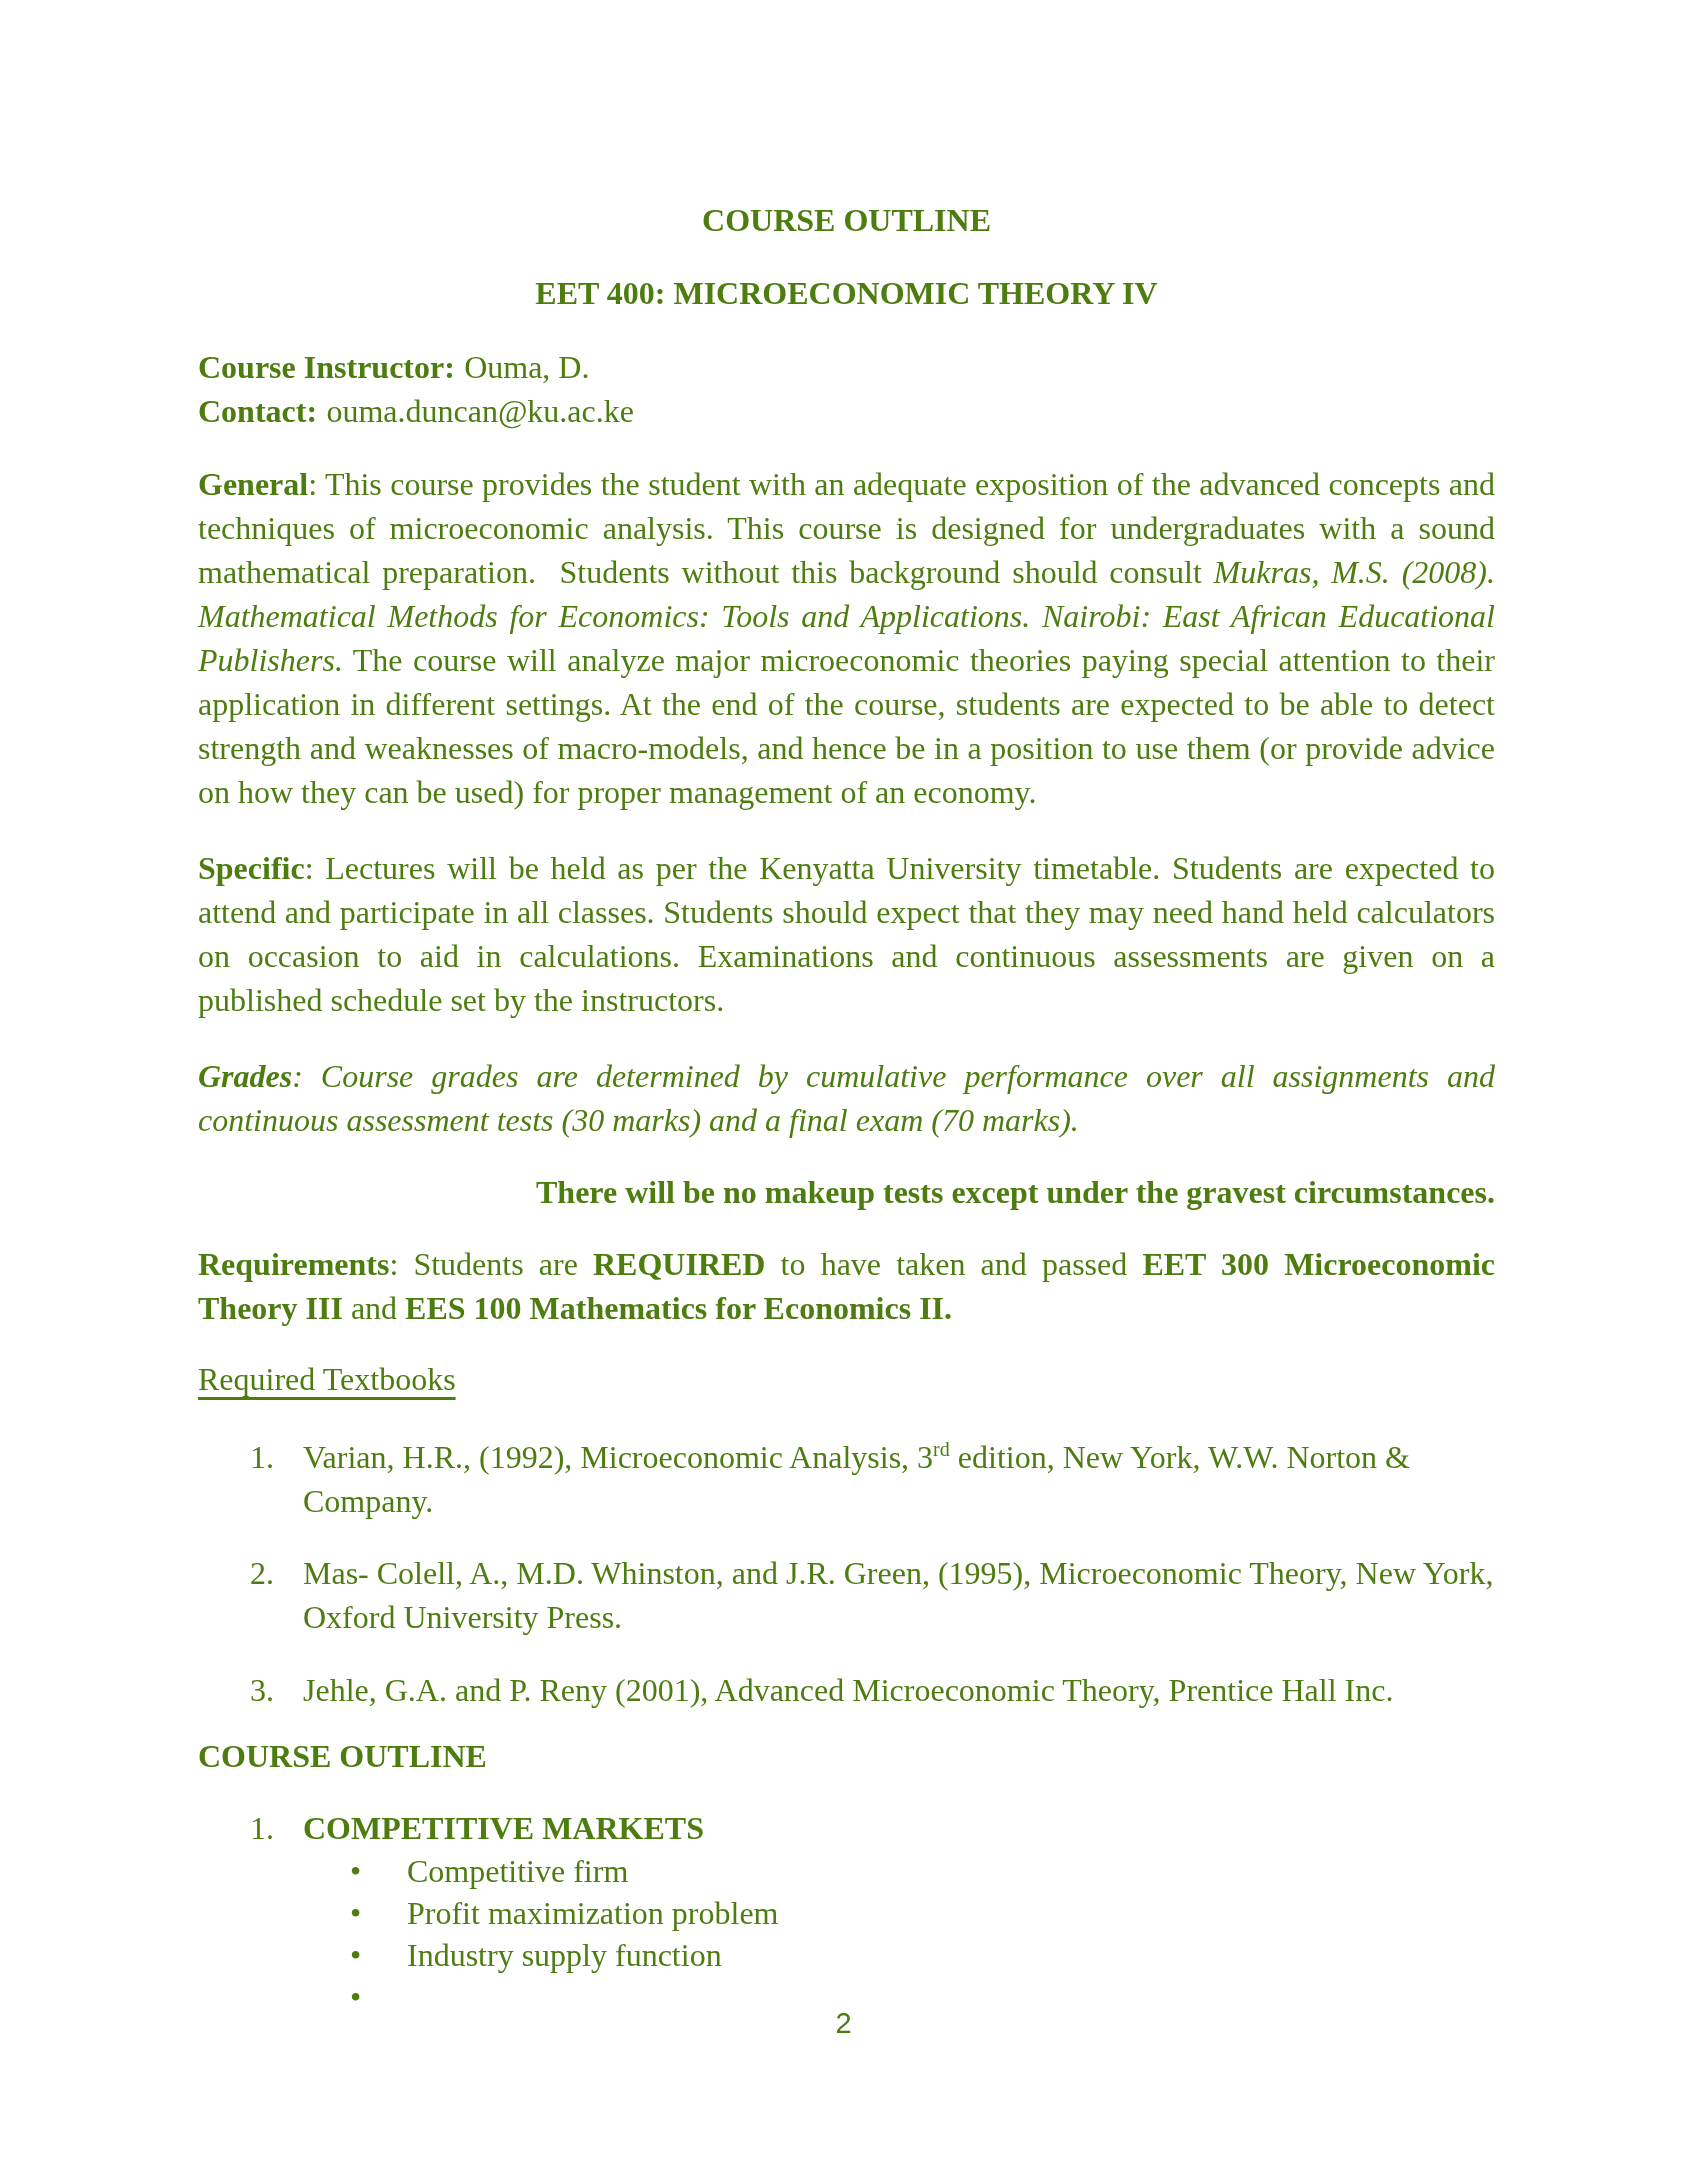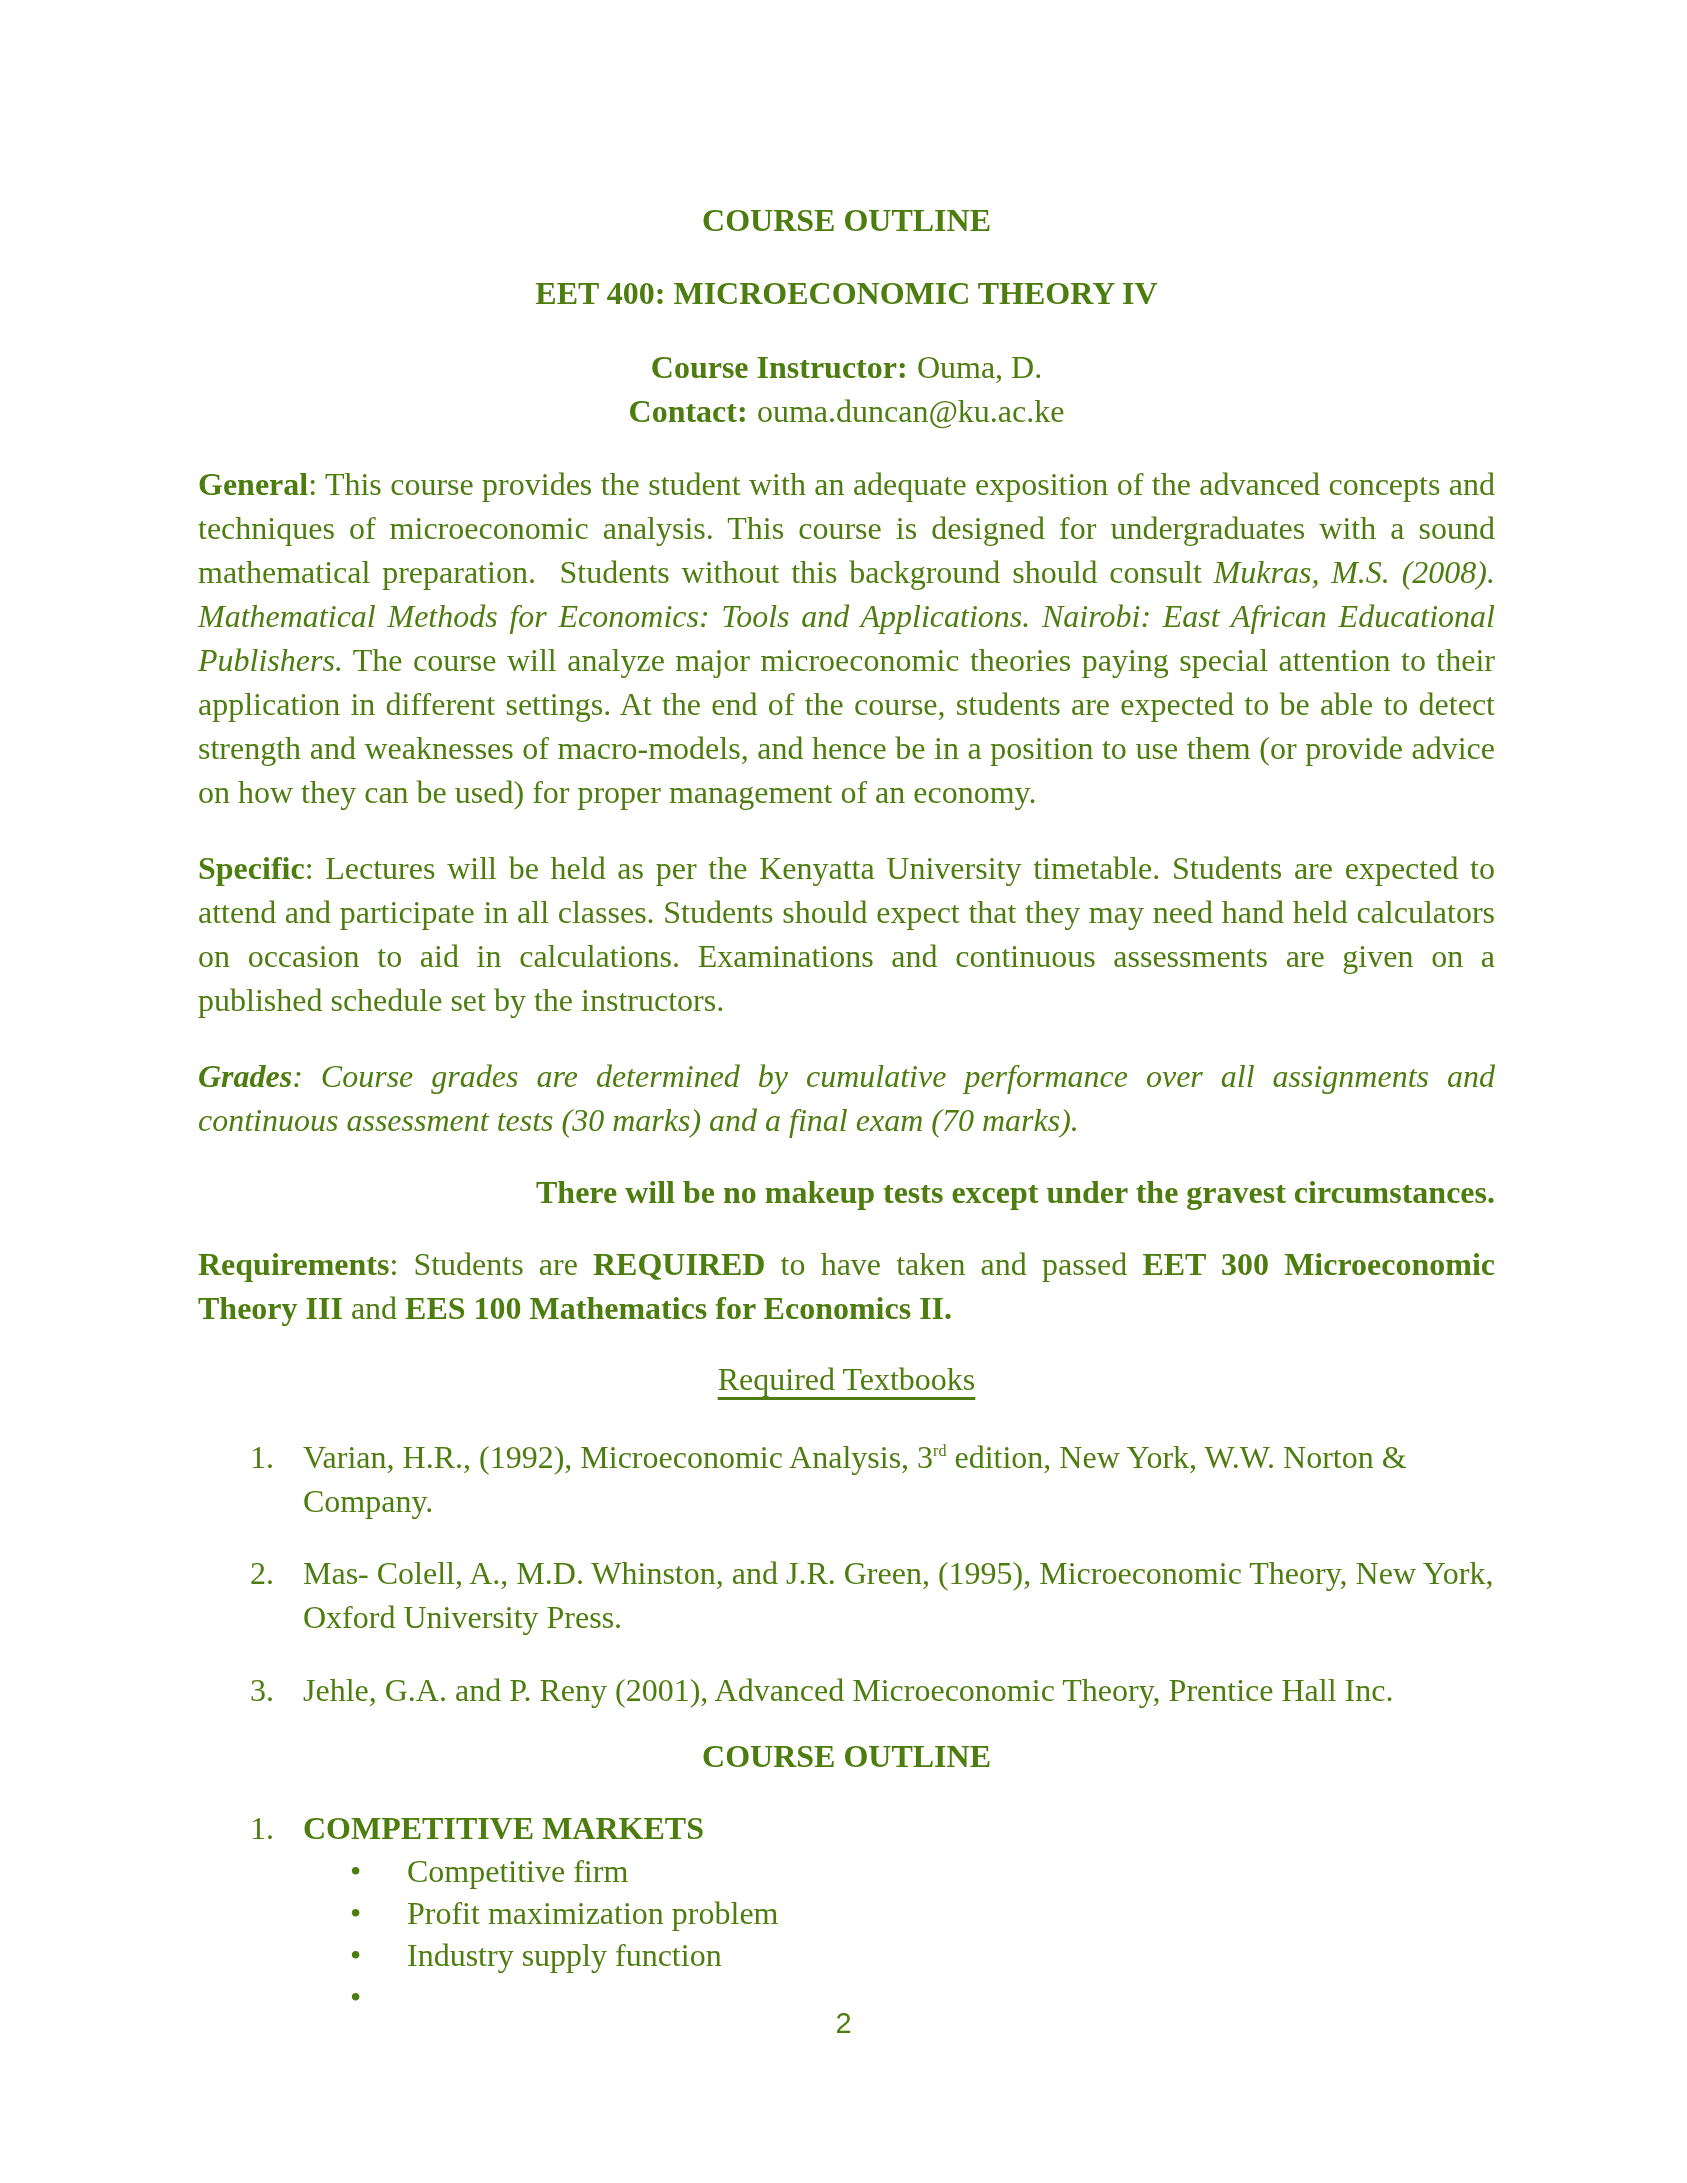--- a/index.html
+++ b/index.html
@@ -17,7 +17,7 @@
     padding-top:198px;
   }
   .centered{text-align:center;}
-  h1,h2,h3,p{margin:0;font-size:32px;line-height:44px;font-weight:normal;text-align:center;}
+  h1,h2,h3,p{margin:0;font-size:32px;line-height:44px;font-weight:normal;}
   .bold{font-weight:bold;}
   .italic{font-style:italic;}
   .doc-title{font-weight:bold;}

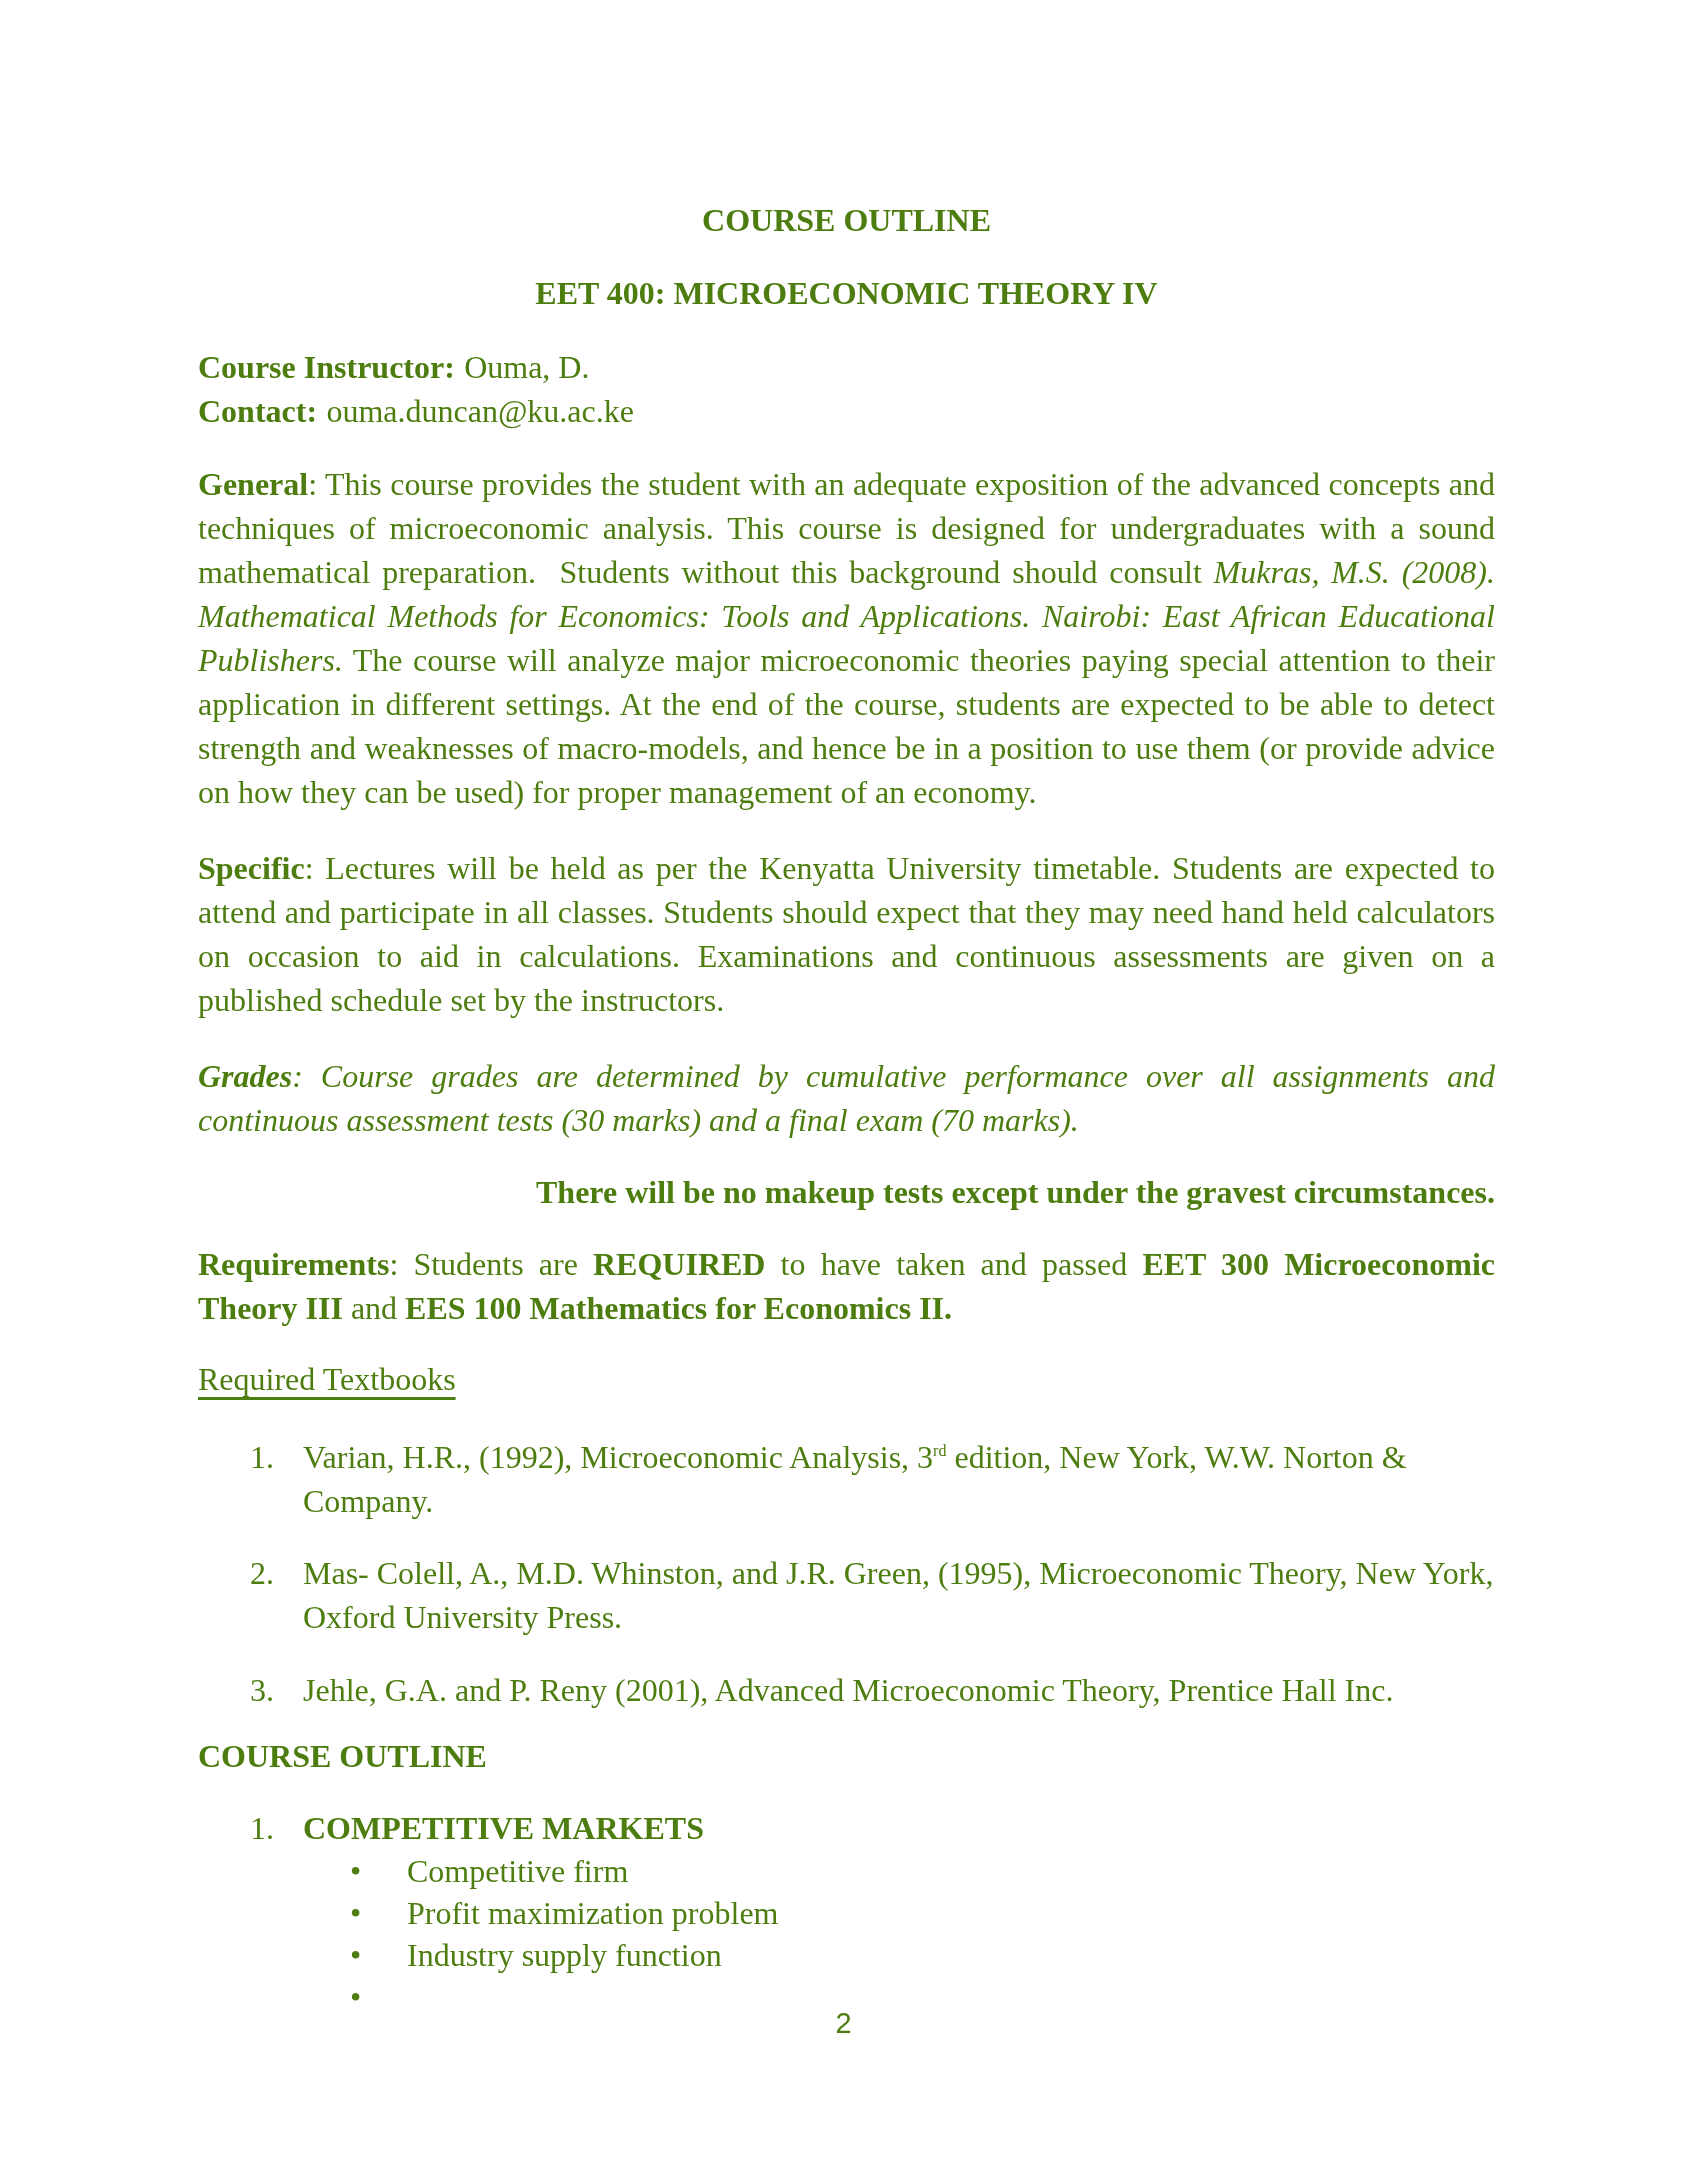--- a/index.html
+++ b/index.html
@@ -42,7 +42,7 @@
   .topics{margin-top:0;}
   .topic-row{display:flex;align-items:flex-start;line-height:42px;}
   .bullet{flex:0 0 57px;margin-left:152px;}
-  sup{font-size:16px;line-height:0;vertical-align:super;}
+  sup{font-size:20px;line-height:0;vertical-align:super;}
   .page-number{
     position:absolute;left:0;top:2003px;width:1687px;
     text-align:center;

